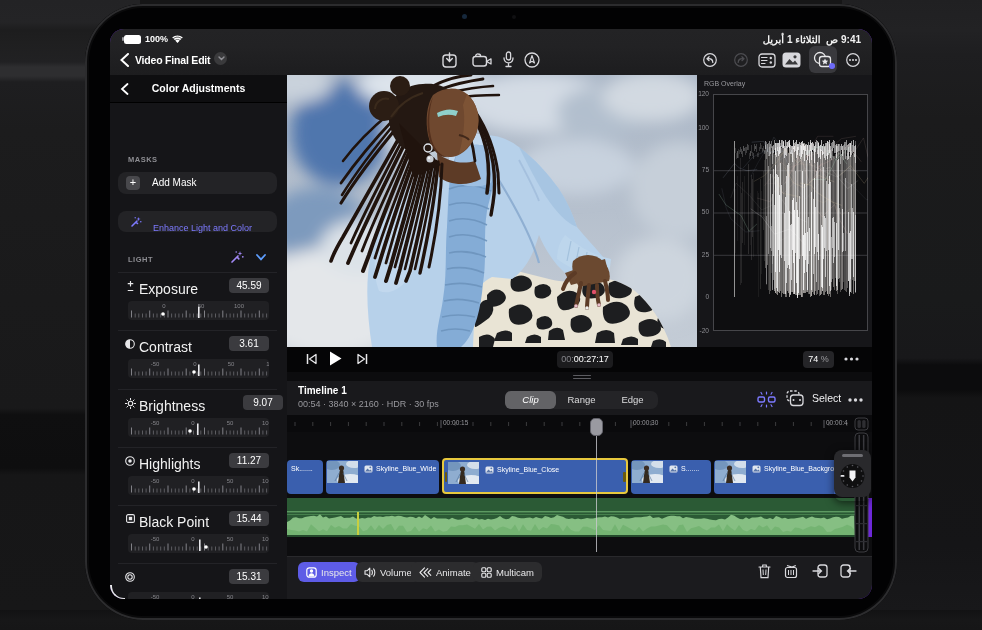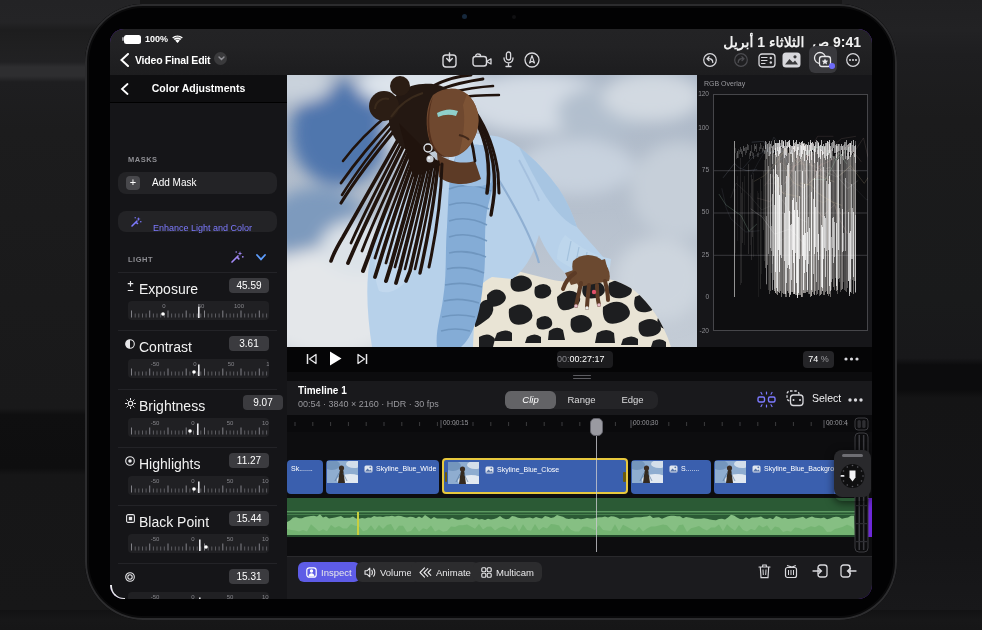--- a/index.html
+++ b/index.html
@@ -20,7 +20,7 @@
 
 #chrome { left:0; top:0; width:762px; height:46px; background:linear-gradient(180deg,#232325 0,#222224 17px,#1d1d1f 46px); }
 #status-l { left:12px; top:4px; height:12px; color:#fff; font-size:9px; font-weight:700; display:flex; align-items:center; gap:4px; }
-#status-r { right:11px; top:4.5px; color:#f2f2f2; font-size:14px; font-weight:700; direction:rtl; }
+#status-r { right:11px; top:4.5px; color:#f2f2f2; font-size:10px; font-weight:700; direction:rtl; }
 .batt { position:relative; width:19px; height:9px; }
 .batt .body { position:absolute; left:2px; top:0; width:17px; height:9px; border-radius:2.5px; background:#fff; }
 .batt .nub { position:absolute; left:0; top:2.8px; width:2px; height:3.4px; border-radius:1px; background:#9a9a9e; }

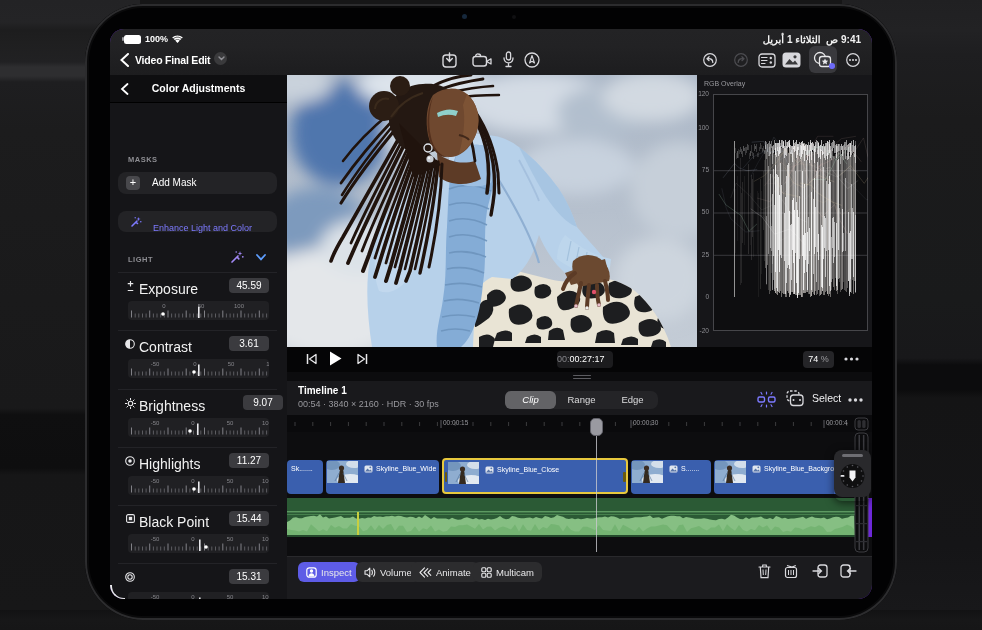--- a/index.html
+++ b/index.html
@@ -45,7 +45,7 @@
 .axlbl { position:absolute; right:163px; color:#8e8e93; font-size:6.5px; text-align:right; width:20px; }
 
 #transport { left:177px; top:318px; width:585px; height:25px; background:#050506; }
-#tc { left:270px; top:3.5px; width:56px; height:17px; background:#1c1c1e; border-radius:4px; color:#fff; font-size:9px; line-height:17px; text-align:left; }
+#tc { left:270px; top:3.5px; width:56px; height:17px; background:#1c1c1e; border-radius:4px; color:#fff; font-size:9px; line-height:17px; text-align:center; }
 #pct { left:516px; top:3.5px; width:31px; height:17px; background:#252528; border-radius:4px; color:#fff; font-size:9px; line-height:17px; text-align:center; }
 
 #tldiv { left:177px; top:343px; width:585px; height:9px; background:#0c0c0e; }

